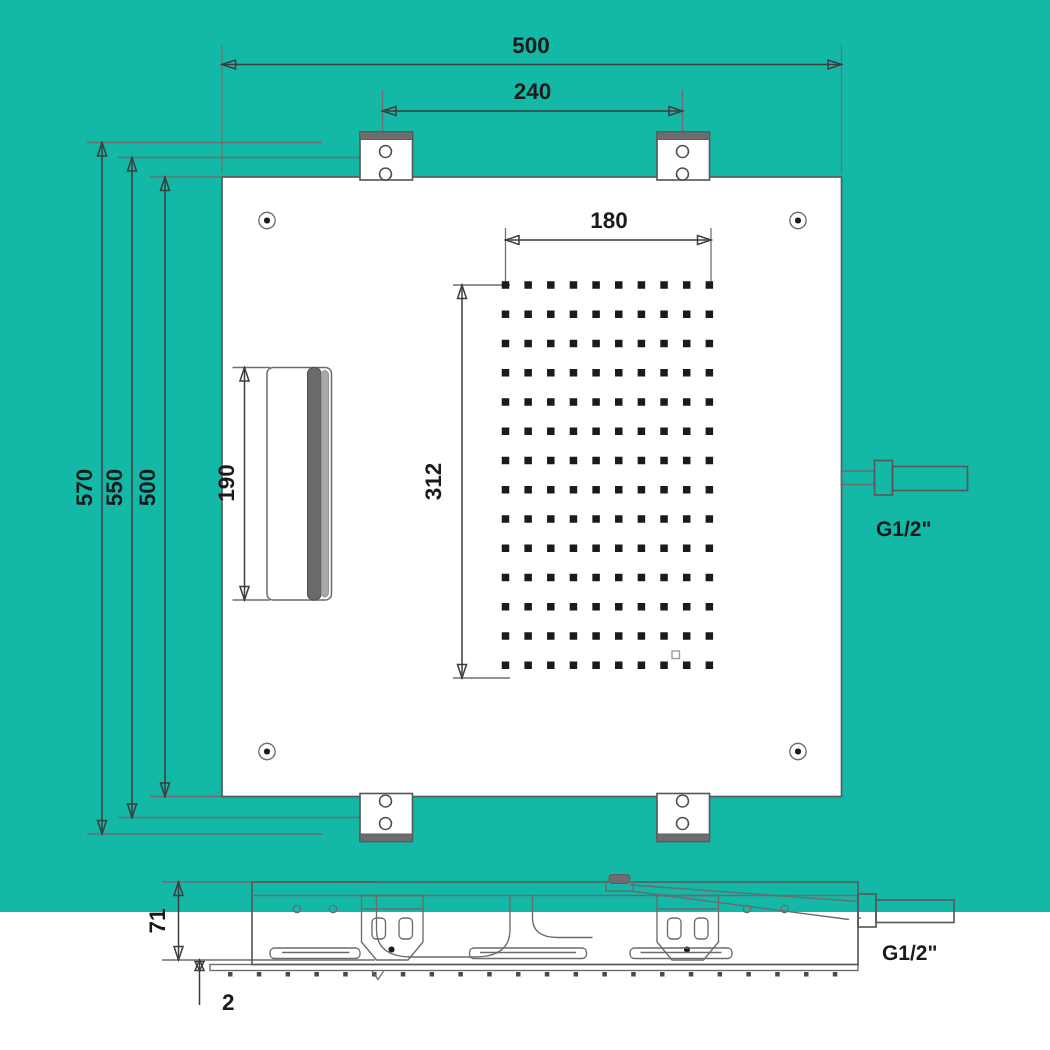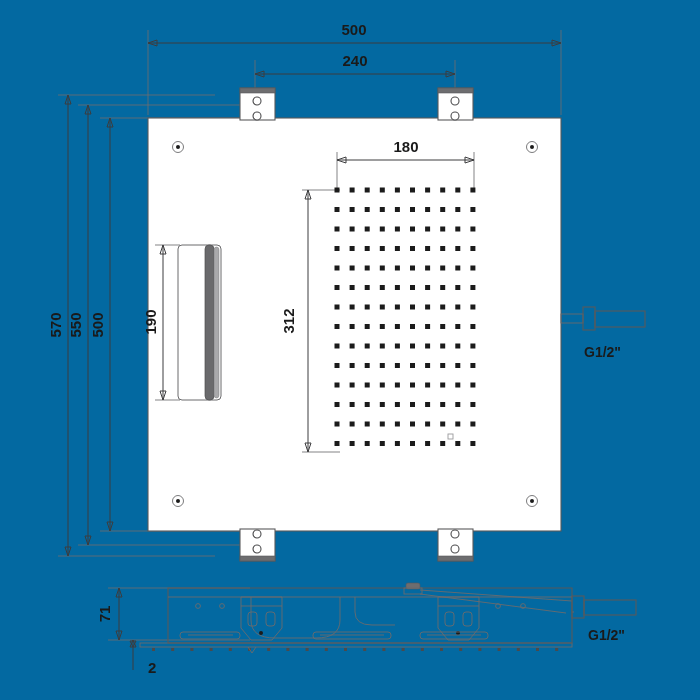--- a/index.html
+++ b/index.html
@@ -17,8 +17,8 @@
   #drawing-root {
     position: relative;
     width: 700px;
-    height: 700px;
-    background: #0369a1;
+    height: 608px;
+    background: #14b8a6;
   }
   svg.drawing {
     display: block;

